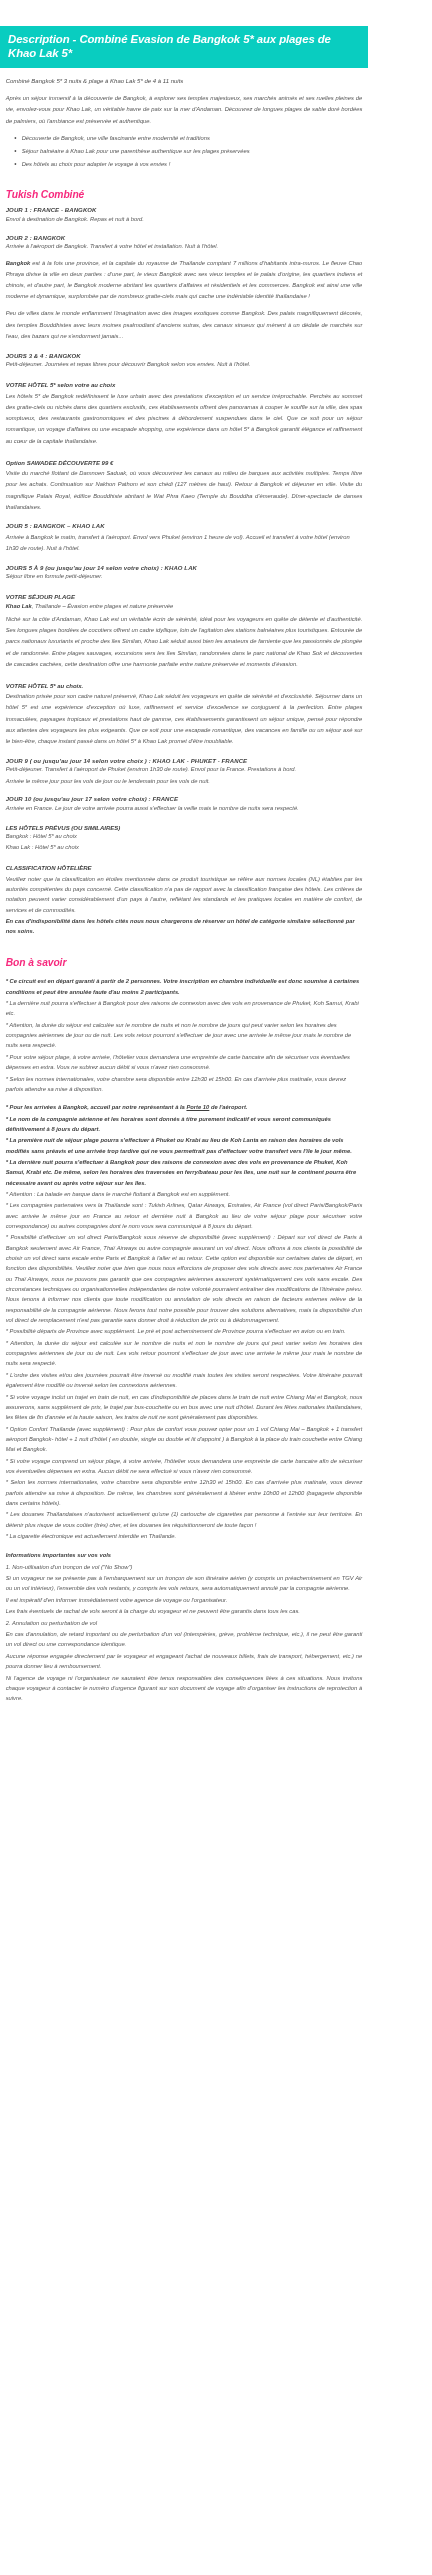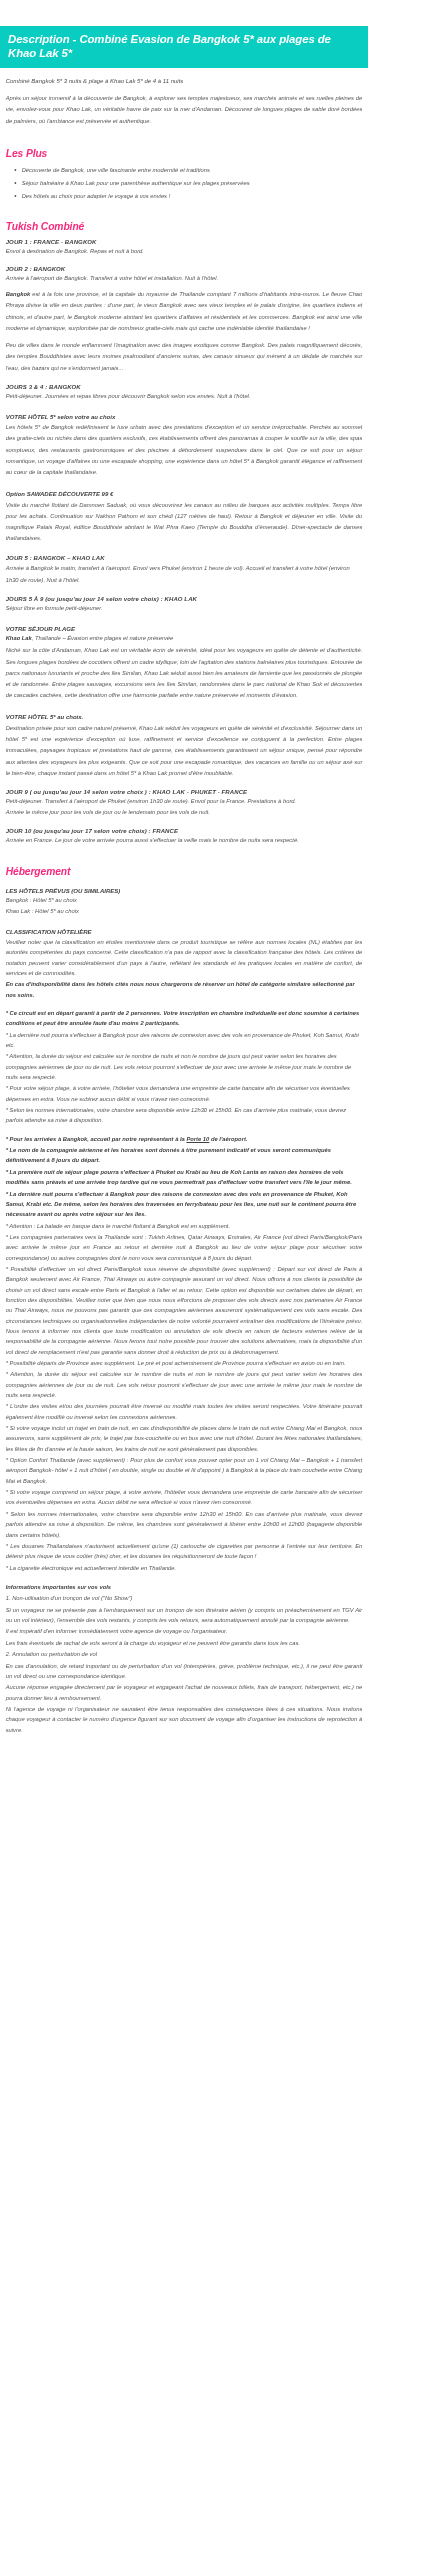--- a/index.html
+++ b/index.html
@@ -147,7 +147,6 @@
     <p class="lead">Combiné Bangkok 5* 3 nuits &amp; plage à Khao Lak 5* de 4 à 11 nuits</p>
     <p class="body">Après un séjour immersif à la découverte de Bangkok, à explorer ses temples majestueux, ses marchés animés et ses ruelles pleines de vie, envolez-vous pour Khao Lak, un véritable havre de paix sur la mer d'Andaman. Découvrez de longues plages de sable doré bordées de palmiers, où l'ambiance est préservée et authentique.</p>
 
-    <h2 class="section">Les Plus</h2>
     <ul class="plus">
       <li>Découverte de Bangkok, une ville fascinante entre modernité et traditions</li>
       <li>Séjour balnéaire à Khao Lak pour une parenthèse authentique sur les plages préservées</li>

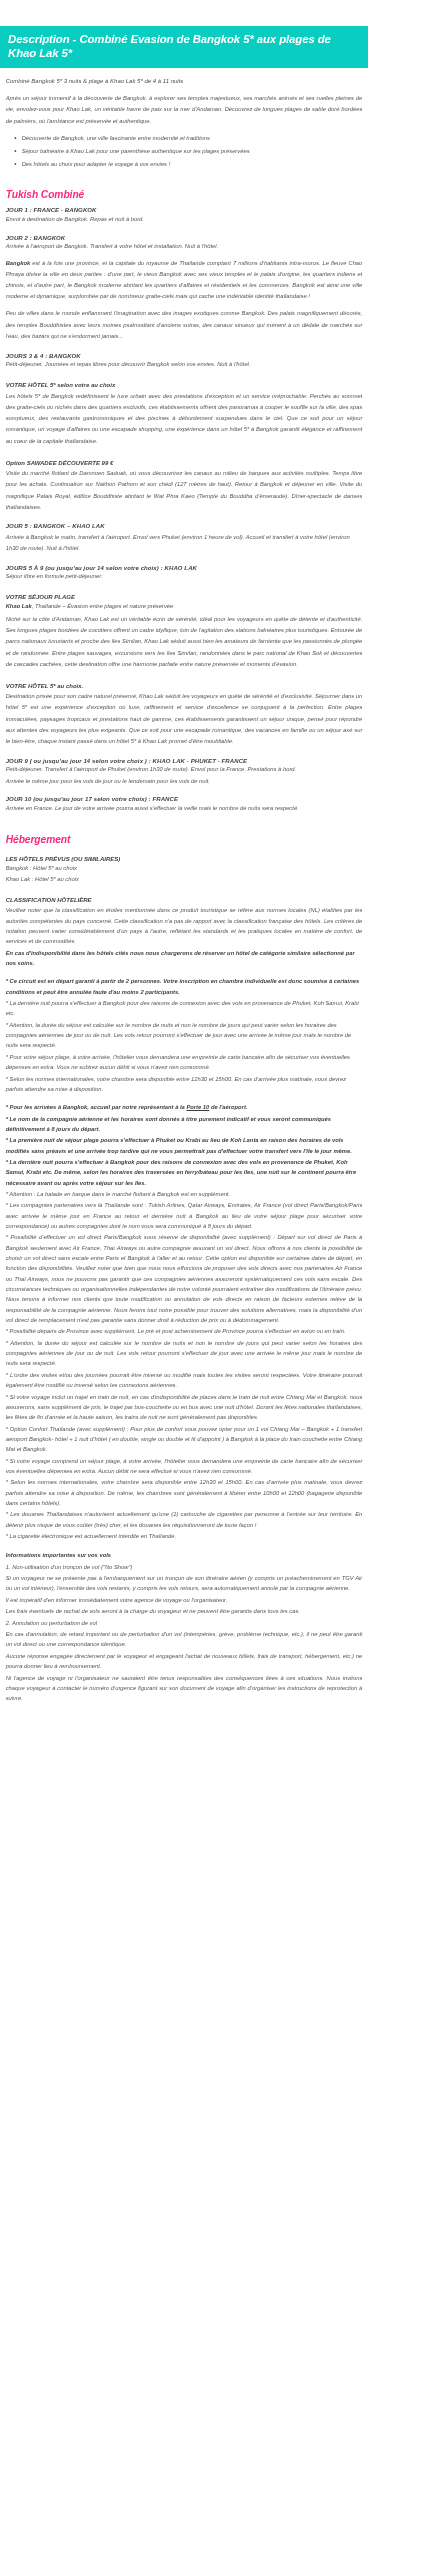--- a/index.html
+++ b/index.html
@@ -192,7 +192,6 @@
     <h3 class="day">JOUR 10 (ou jusqu'au jour 17 selon votre choix) : FRANCE</h3>
     <p class="body-tight">Arrivée en France. Le jour de votre arrivée pourra aussi s'effectuer la veille mais le nombre de nuits sera respecté.</p>
 
-    <h2 class="section">Hébergement</h2>
 
     <h3 class="sub" style="margin-top:11.4px">LES HÔTELS PRÉVUS (OU SIMILAIRES)</h3>
     <p class="body-tight">Bangkok : Hôtel 5* au choix</p>

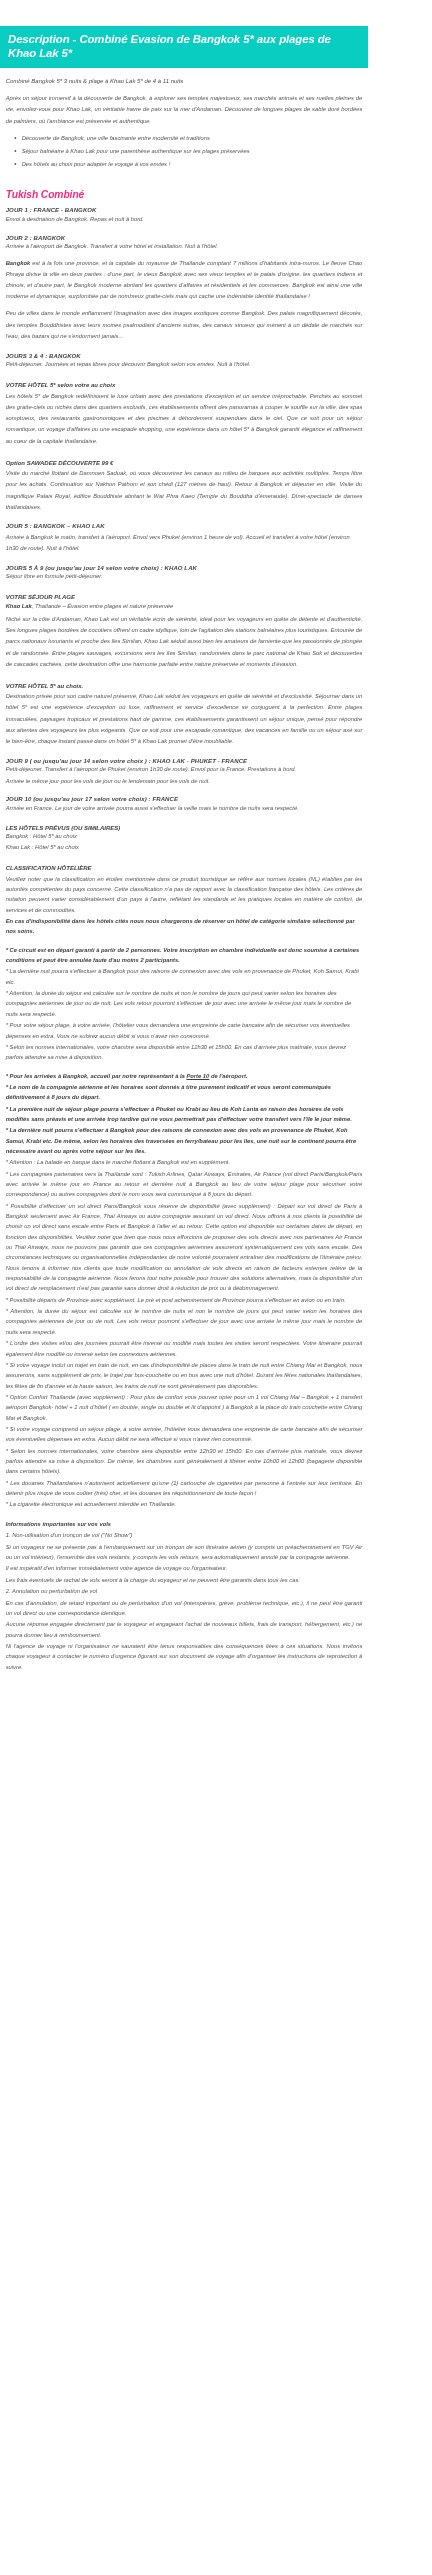--- a/index.html
+++ b/index.html
@@ -201,6 +201,7 @@
     <p class="note-just" style="margin-top:2.3px">Veuillez noter que la classification en étoiles mentionnée dans ce produit touristique se réfère aux normes locales (NL) établies par les autorités compétentes du pays concerné. Cette classification n'a pas de rapport avec la classification française des hôtels. Les critères de notation peuvent varier considérablement d'un pays à l'autre, reflétant les standards et les pratiques locales en matière de confort, de services et de commodités.</p>
     <p class="note-b">En cas d'indisponibilité dans les hôtels cités nous nous chargerons de réserver un hôtel de catégorie similaire sélectionné par nos soins.</p>
 
+    <h2 class="section">Bon à savoir</h2>
     <p class="note-b" style="margin-top:8px">* Ce circuit est en départ garanti à partir de 2 personnes. Votre inscription en chambre individuelle est donc soumise à certaines conditions et peut être annulée faute d'au moins 2 participants.</p>
     <p class="note">* La dernière nuit pourra s'effectuer à Bangkok pour des raisons de connexion avec des vols en provenance de Phuket, Koh Samui, Krabi etc.</p>
     <p class="note">* Attention, la durée du séjour est calculée sur le nombre de nuits et non le nombre de jours qui peut varier selon les horaires des compagnies aériennes de jour ou de nuit. Les vols retour pourront s'effectuer de jour avec une arrivée le même jour mais le nombre de nuits sera respecté.</p>

